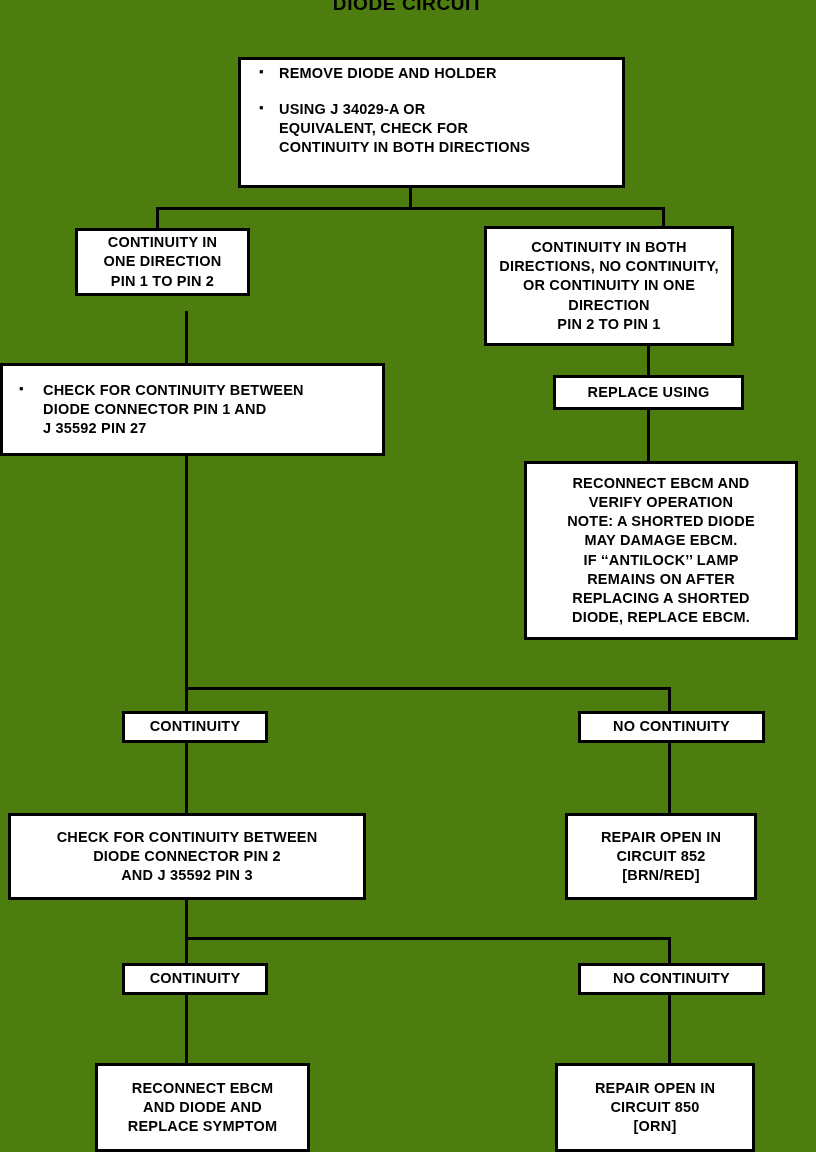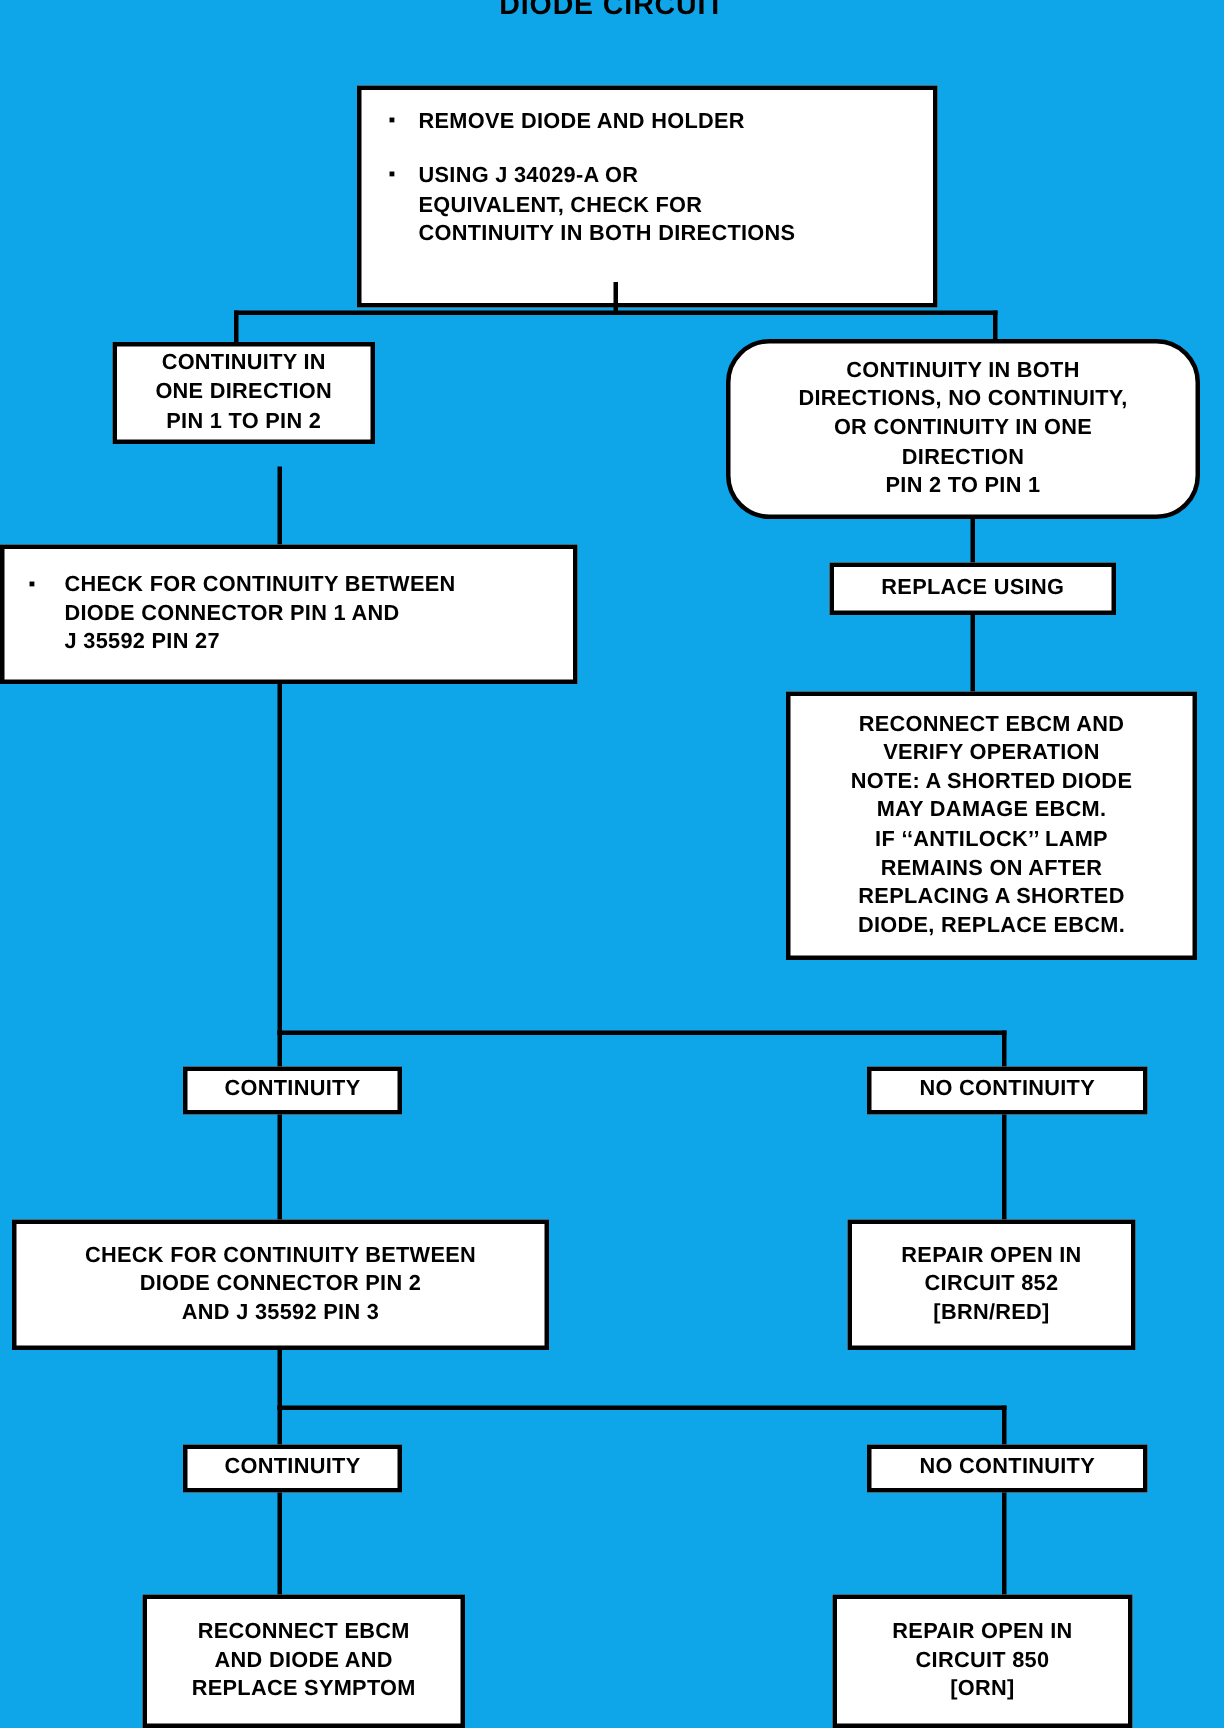--- a/index.html
+++ b/index.html
@@ -11,7 +11,7 @@
     position: relative;
     width: 816px;
     height: 1152px;
-    background: #0ea5e9;
+    background: #4d7c0f;
     font-family: "Liberation Sans", sans-serif;
     overflow: hidden;
   }

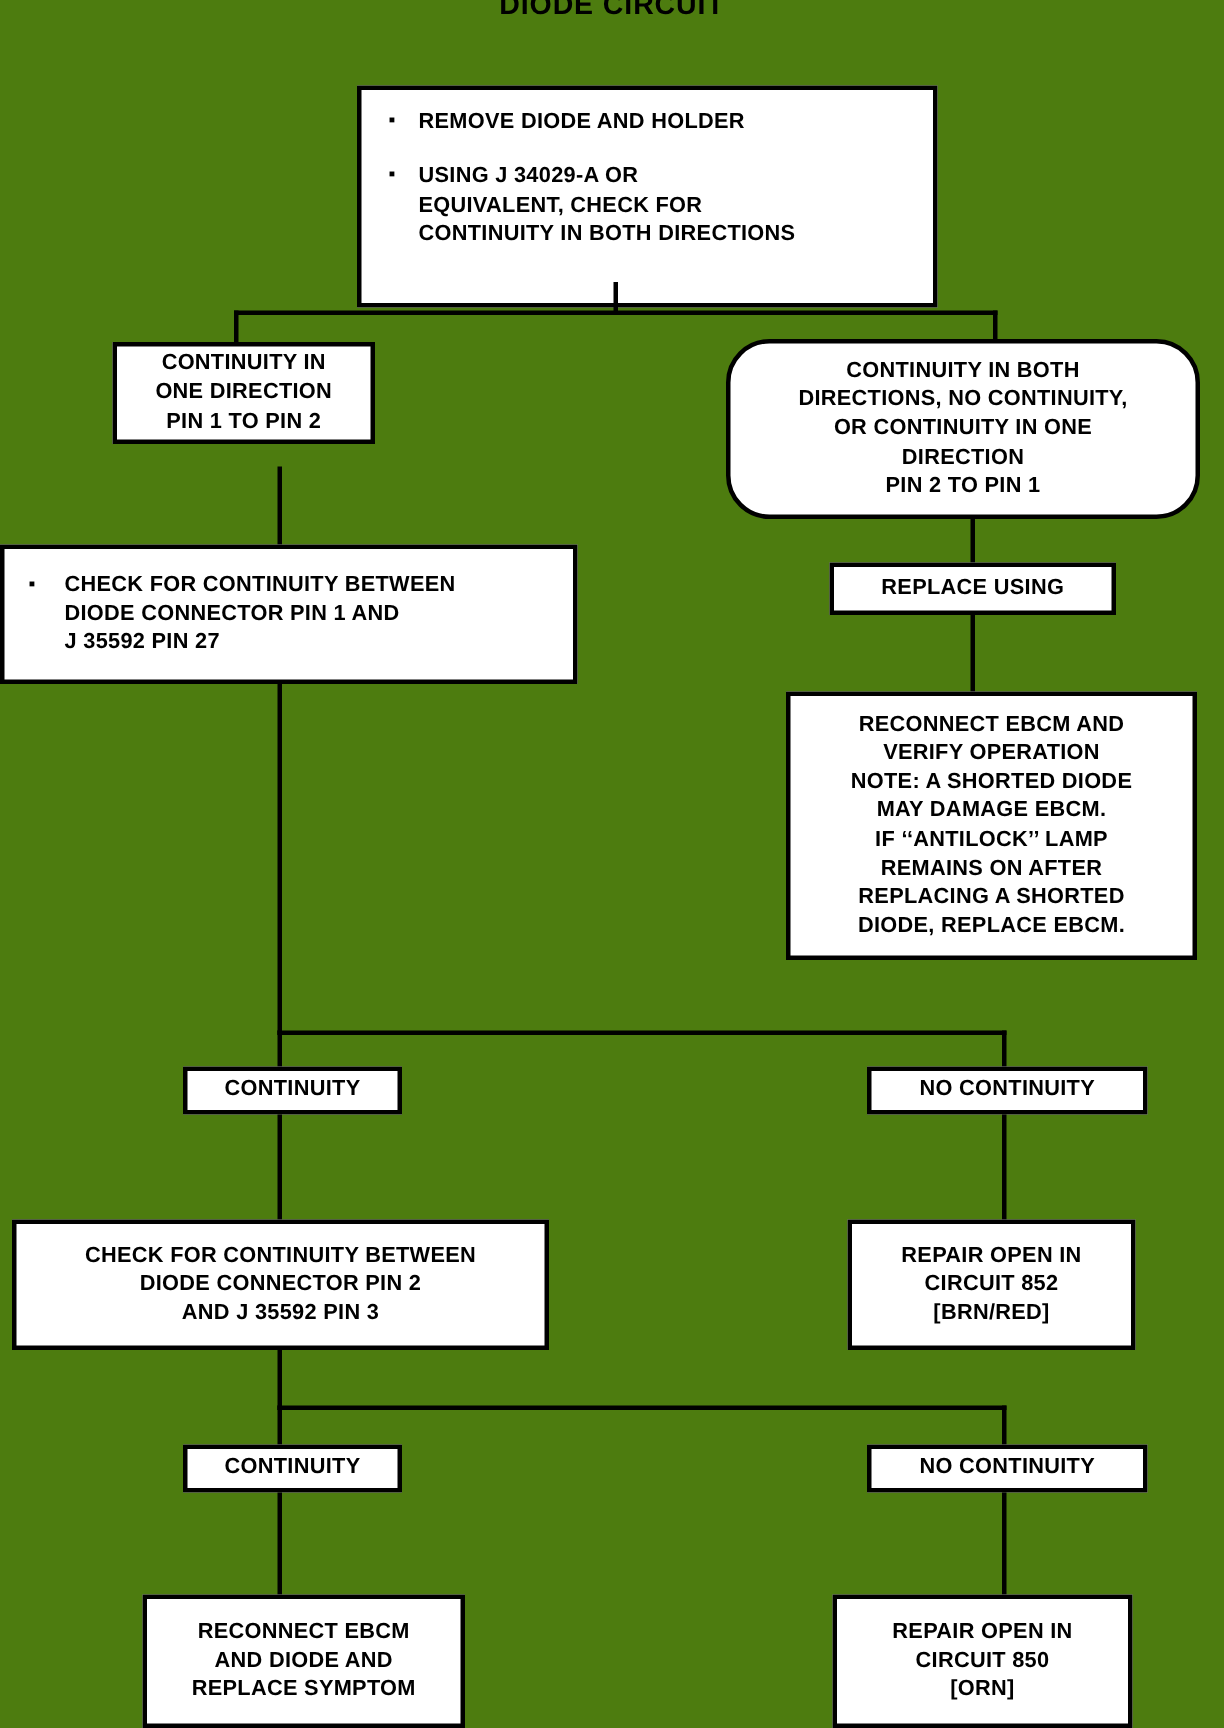--- a/index.html
+++ b/index.html
@@ -65,7 +65,7 @@
 
   <div class="title">DIODE CIRCUIT</div>
 
-  <div class="box left" style="left:238px; top:57px; width:387px; height:148px; padding:0 8px;">
+  <div class="box left" style="left:238px; top:57px; width:387px; height:131px; padding:0 8px;">
     <div class="txt" style="margin-top:-24px;">REMOVE DIODE AND HOLDER</div>
     <div class="txt" style="margin-top:17px;">USING  J 34029-A OR
 EQUIVALENT, CHECK FOR

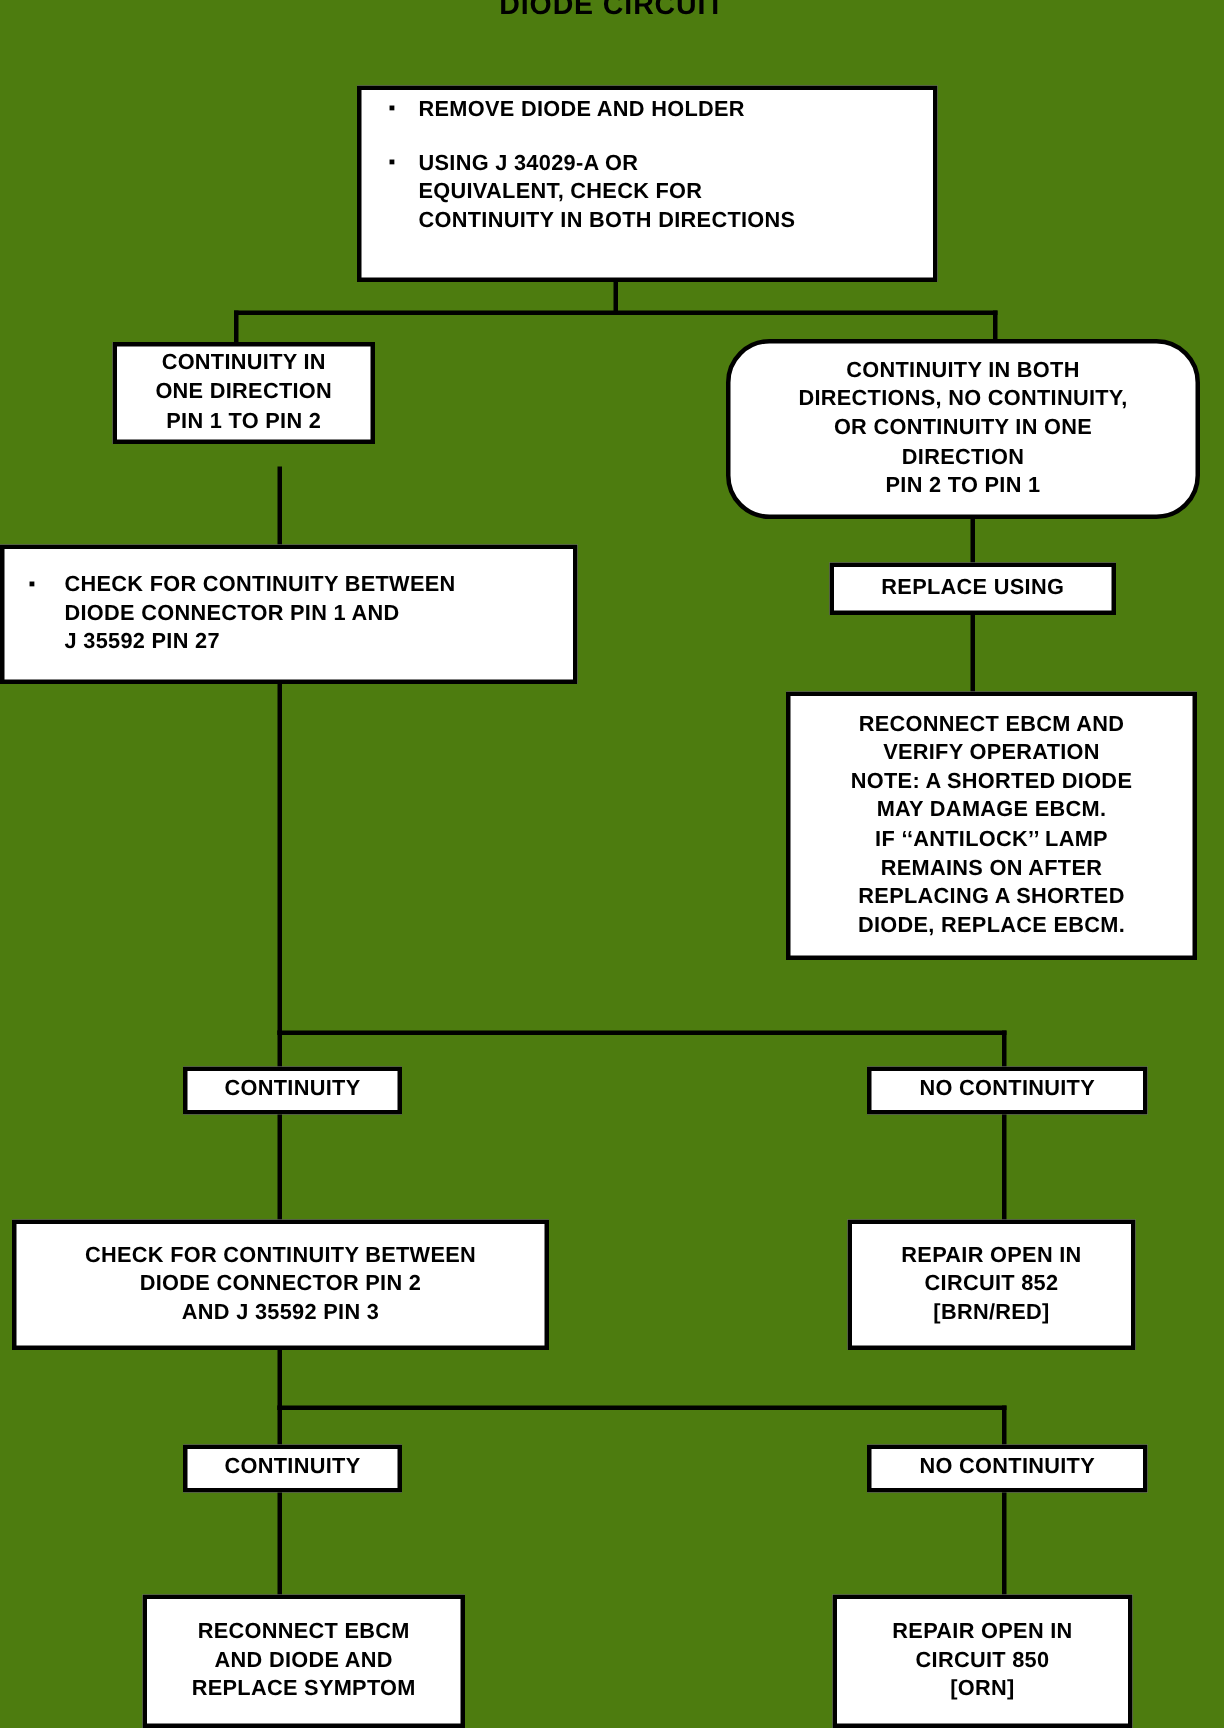--- a/index.html
+++ b/index.html
@@ -84,7 +84,7 @@
 PIN 1 TO PIN 2</div>
   </div>
 
-  <div class="box center" style="left:484px; top:226px; width:316px; height:120px;border-radius:29px;">
+  <div class="box center" style="left:484px; top:226px; width:250px; height:120px;">
     <div class="txt">CONTINUITY IN BOTH
 DIRECTIONS, NO CONTINUITY,
 OR CONTINUITY IN ONE

